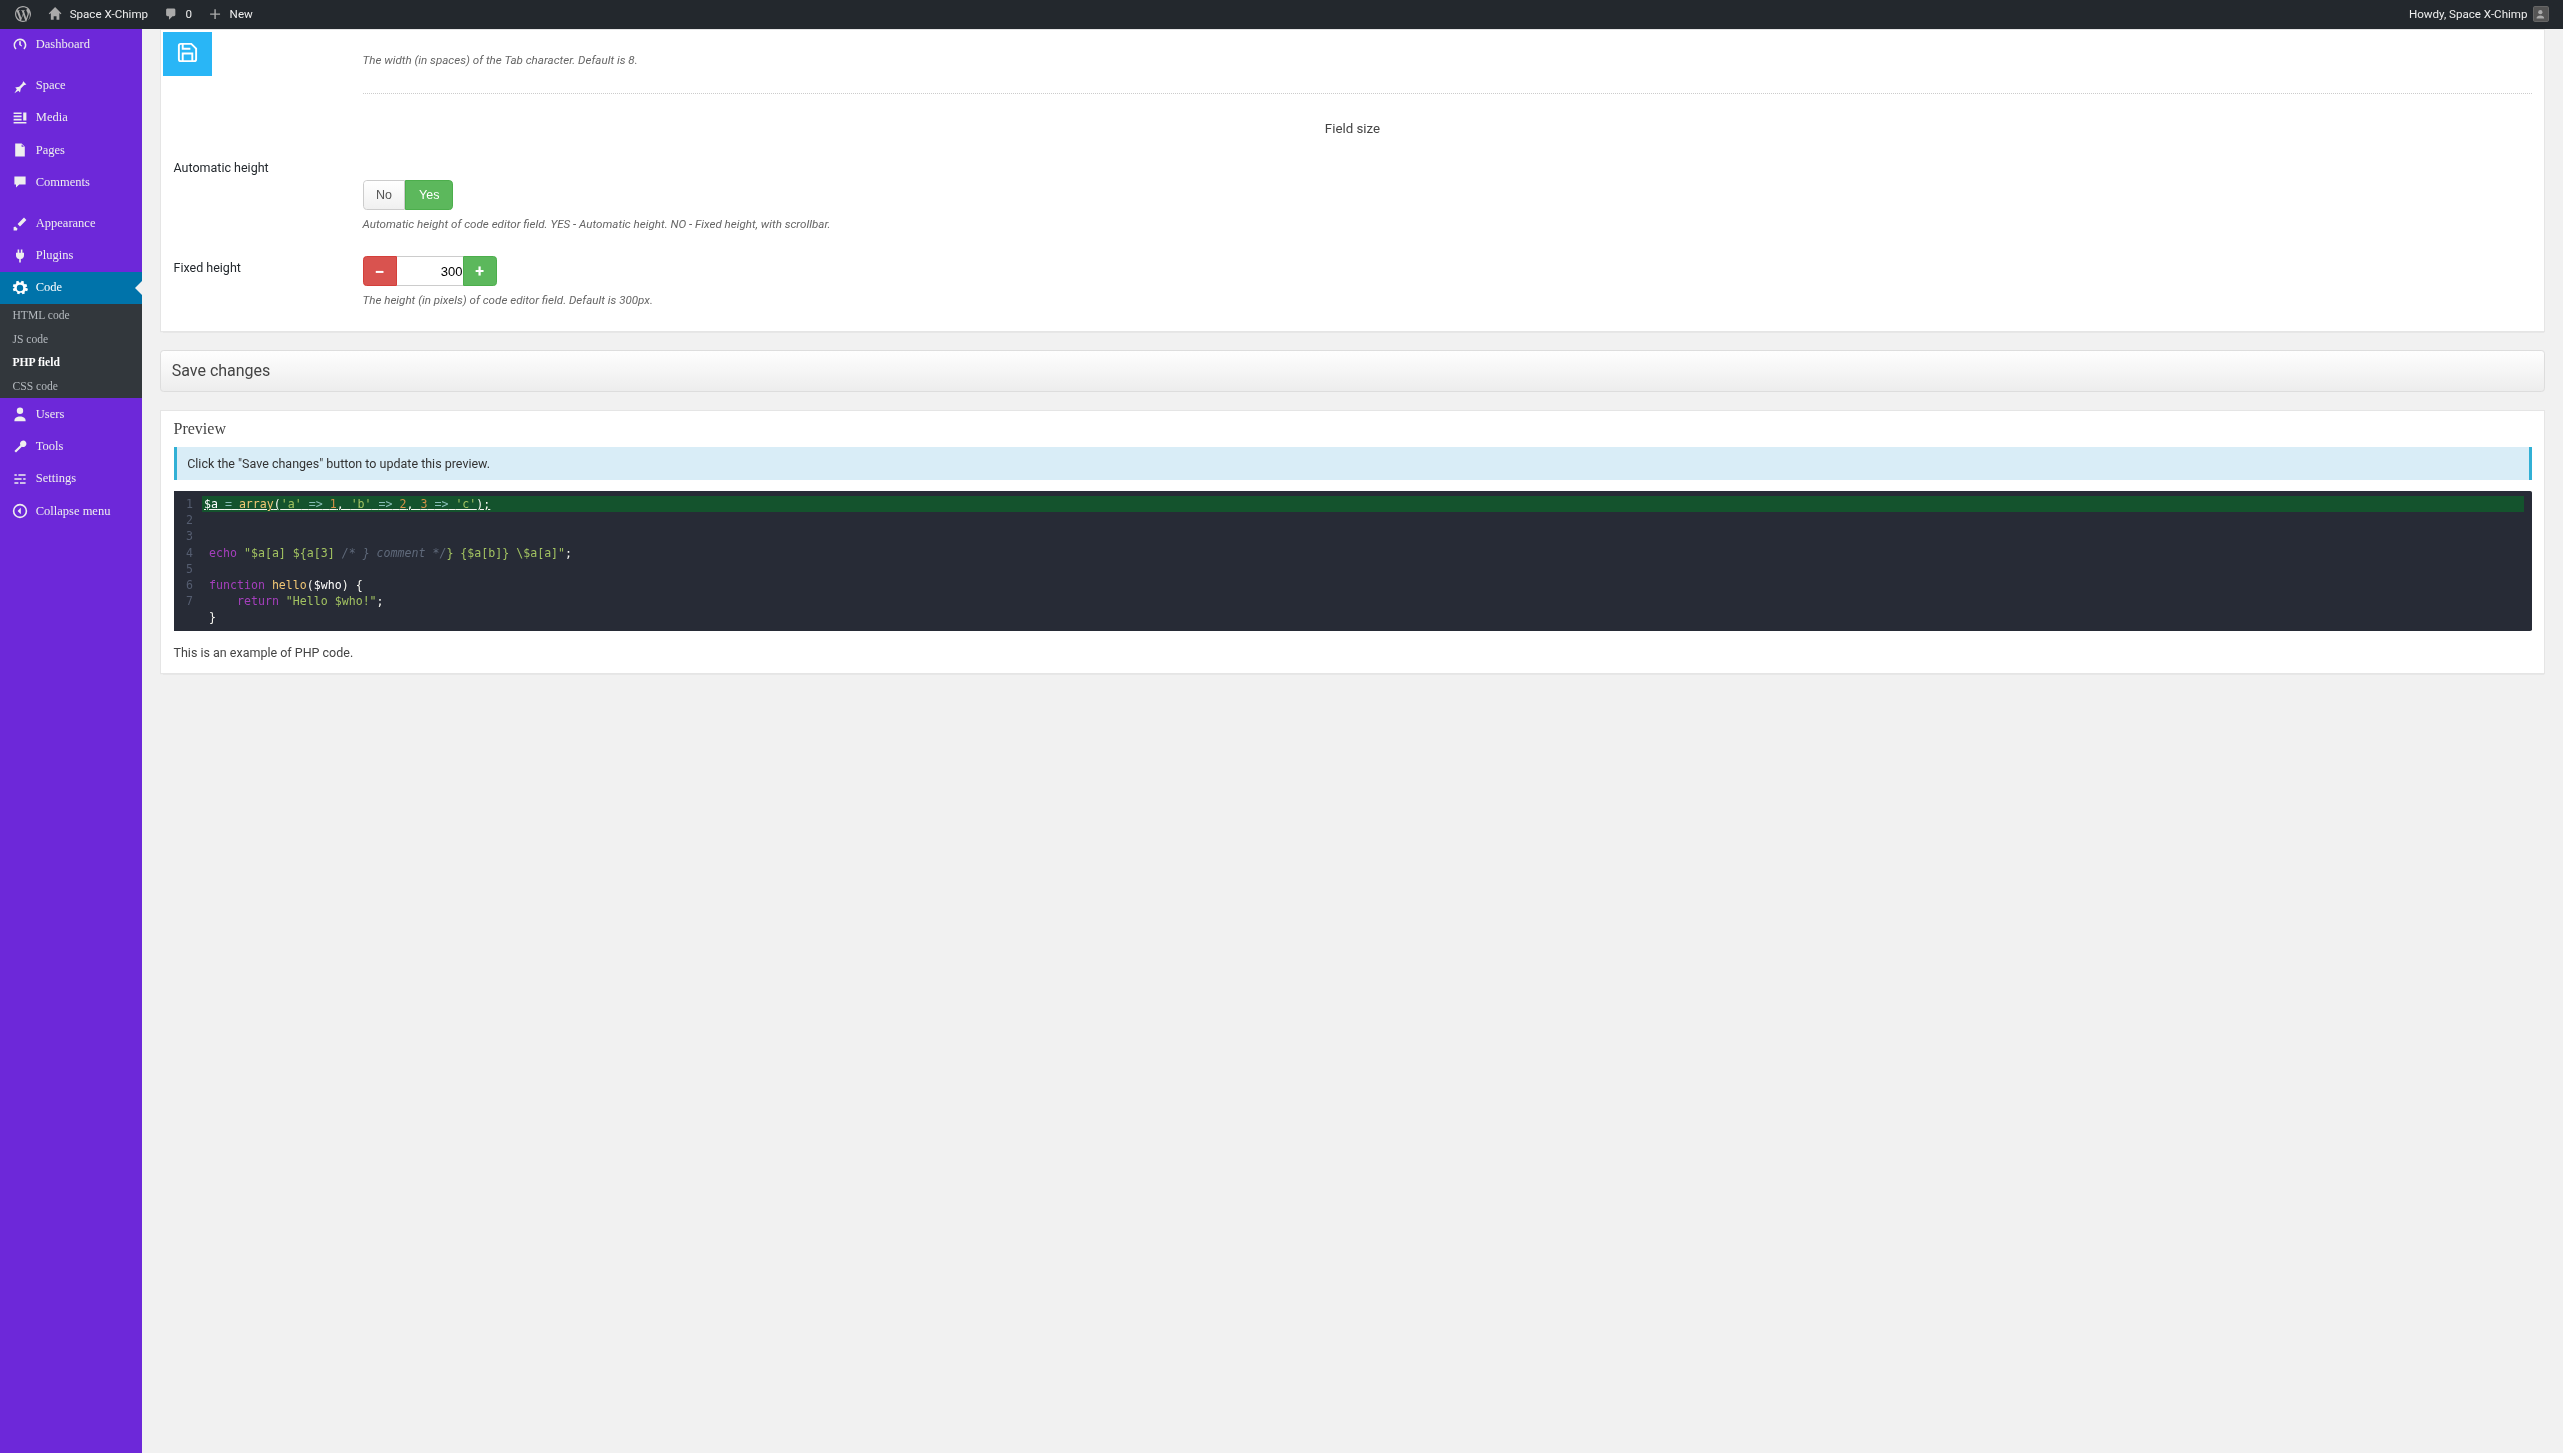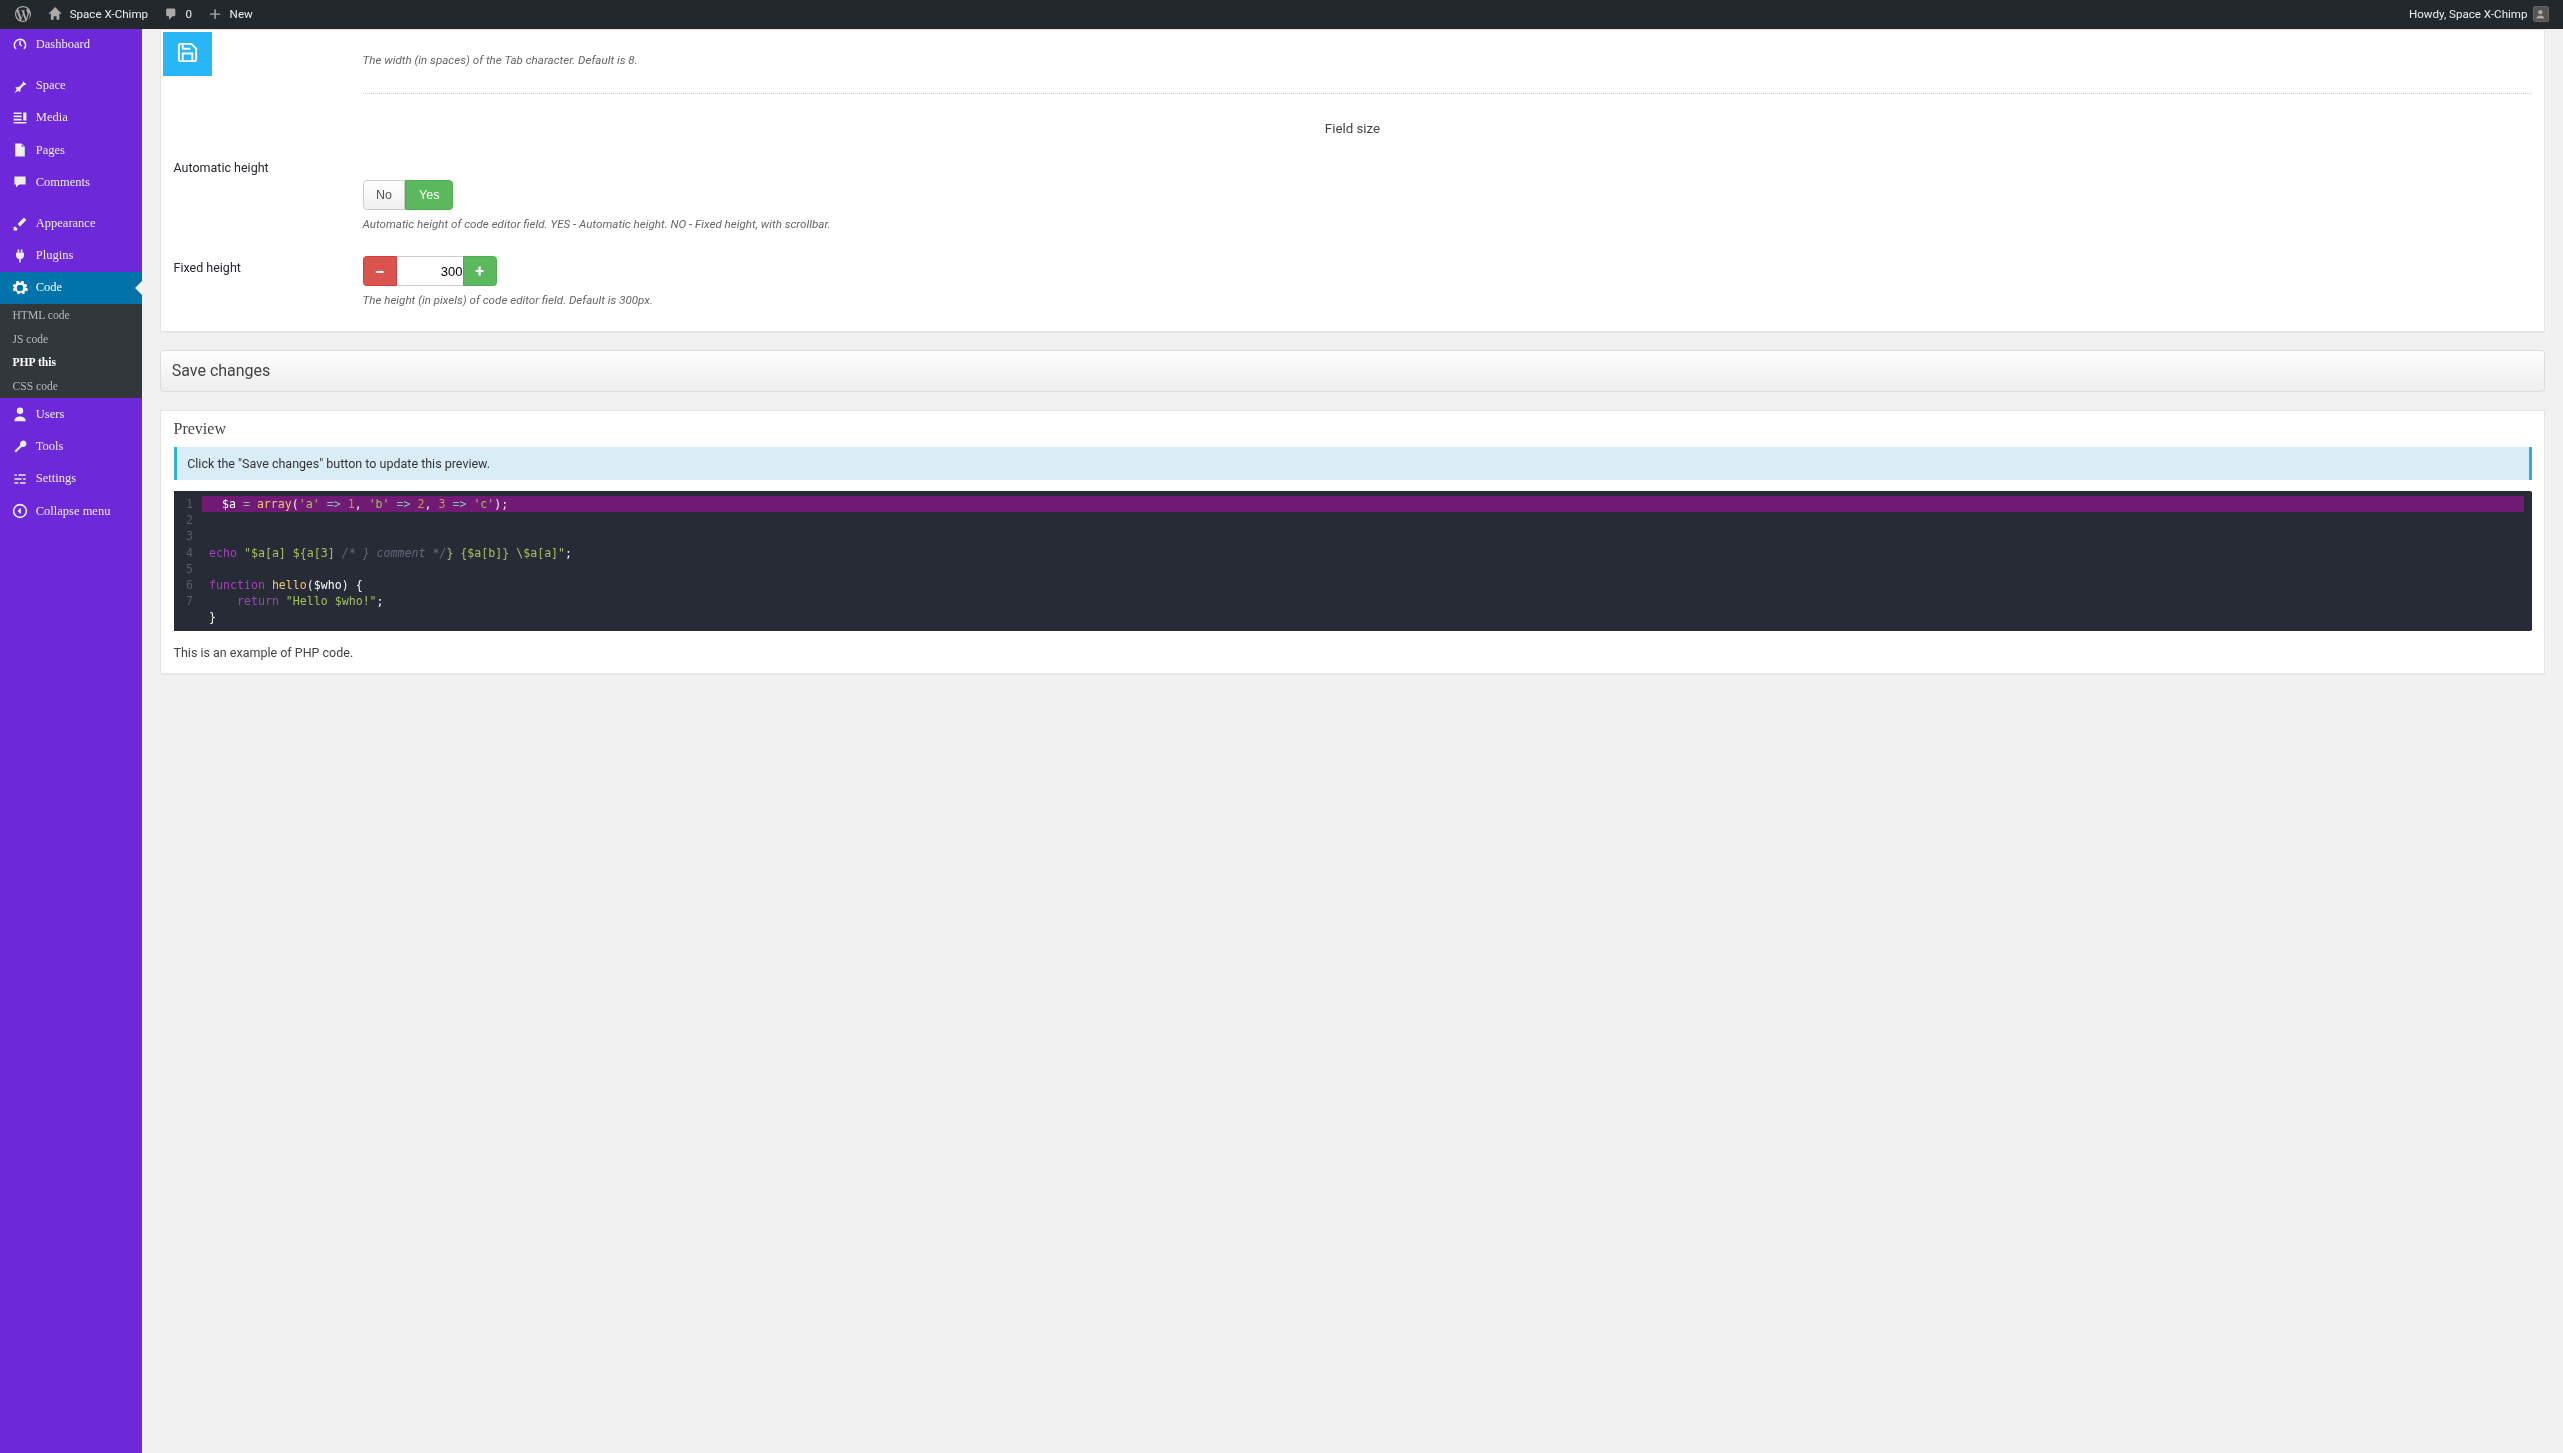--- a/index.html
+++ b/index.html
@@ -197,7 +197,7 @@
   <div class="submenu">
     <div class="submenu-item">HTML code</div>
     <div class="submenu-item">JS code</div>
-    <div class="submenu-item active">PHP this</div>
+    <div class="submenu-item active">PHP field</div>
     <div class="submenu-item">CSS code</div>
   </div>
   <div class="menu-item">

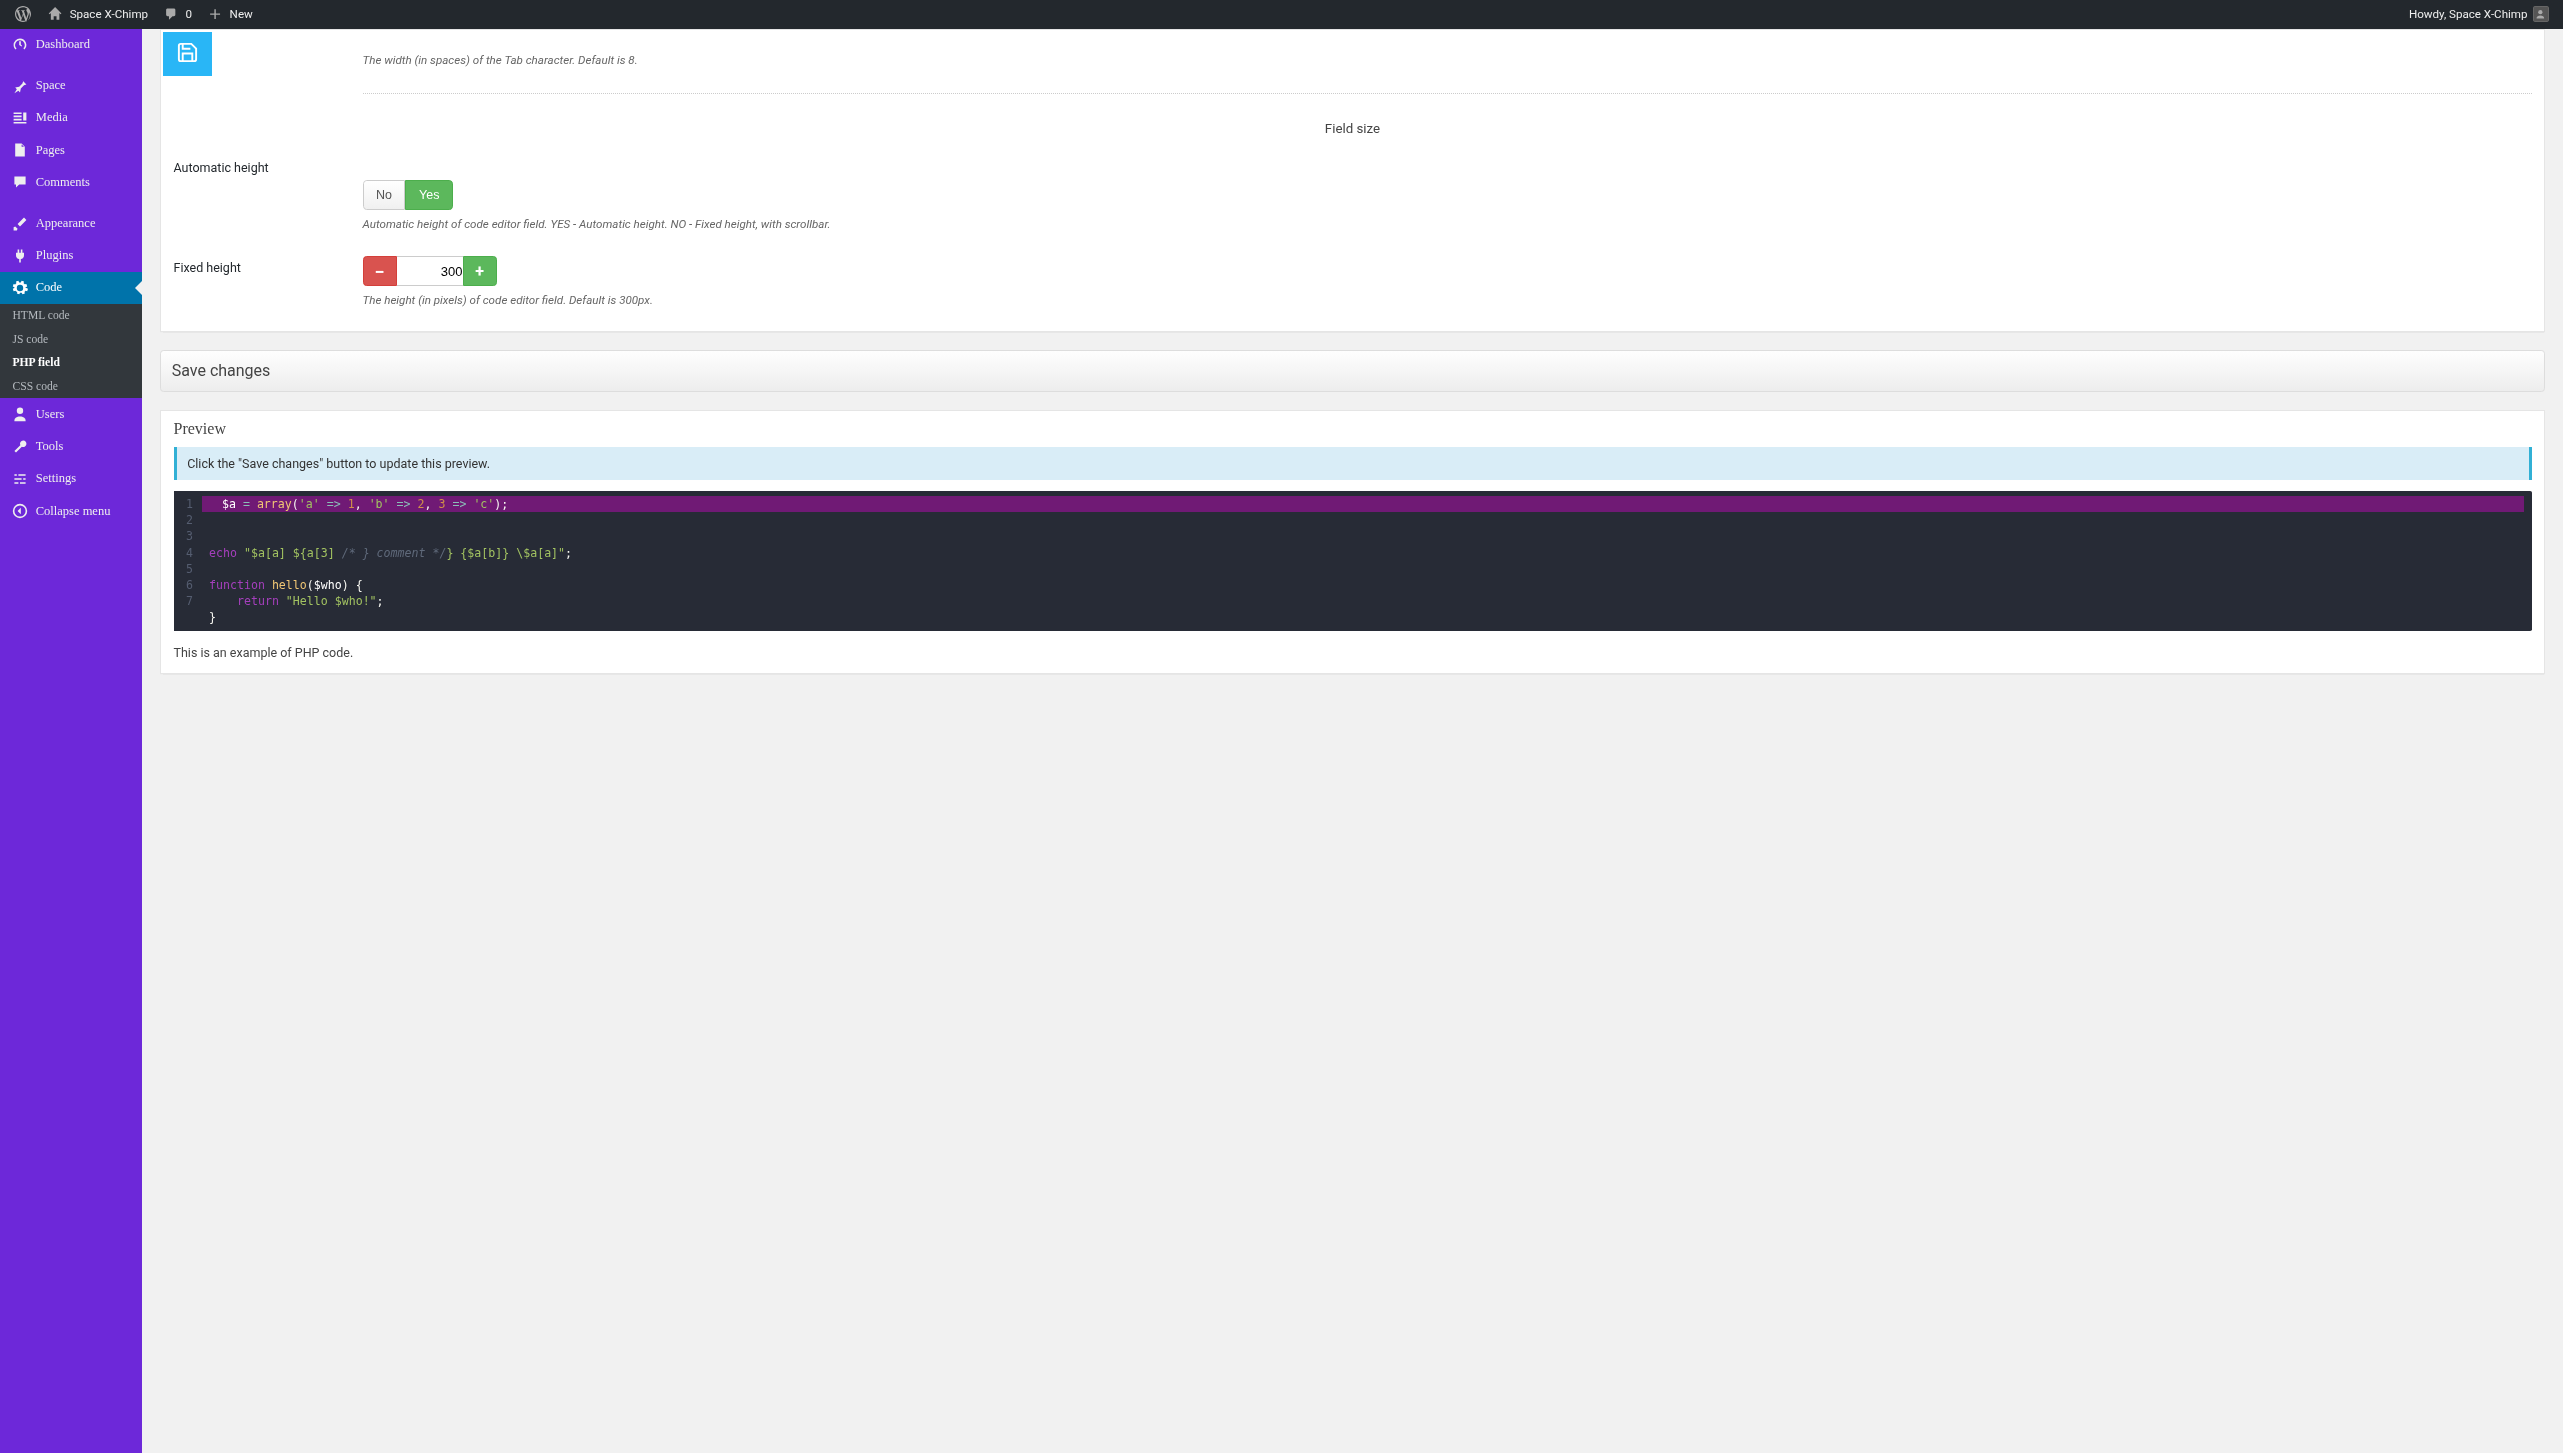--- a/index.html
+++ b/index.html
@@ -61,7 +61,7 @@
 .gutter { background: #272b36; color: #555d70; padding: 5.3px 5.3px 5.3px 9px; text-align: right; user-select: none; }
 .gutter div { padding: 0 3.6px; }
 .code-lines { flex: 1; padding: 5.3px 7.1px; color: #f8f8f2; white-space: pre; }
-.code-lines .active-line { background: #701a75; display: block; margin-left: -7.1px; padding-left: 20px; }
+.code-lines .active-line { background: #14532d; display: block; margin-left: -7.1px; padding-left: 2px; text-decoration: underline; }
 .k { color: #a53fbd; } 
 .fn { color: #f0c674; }
 .s { color: #a2c261; }

